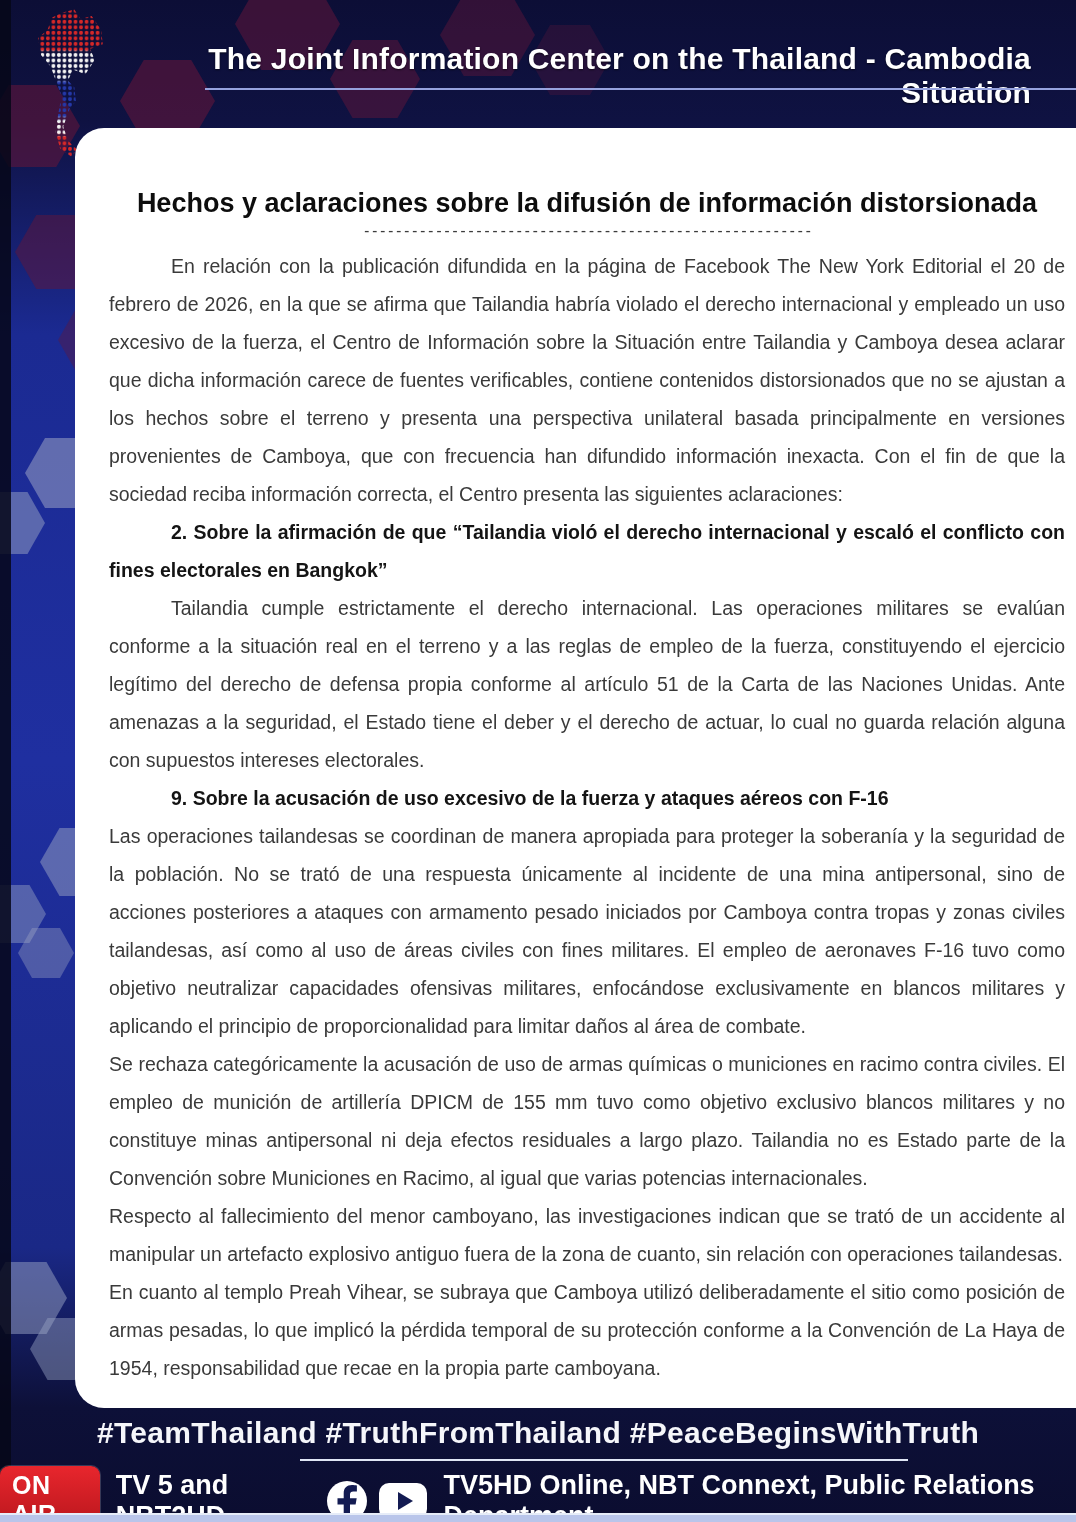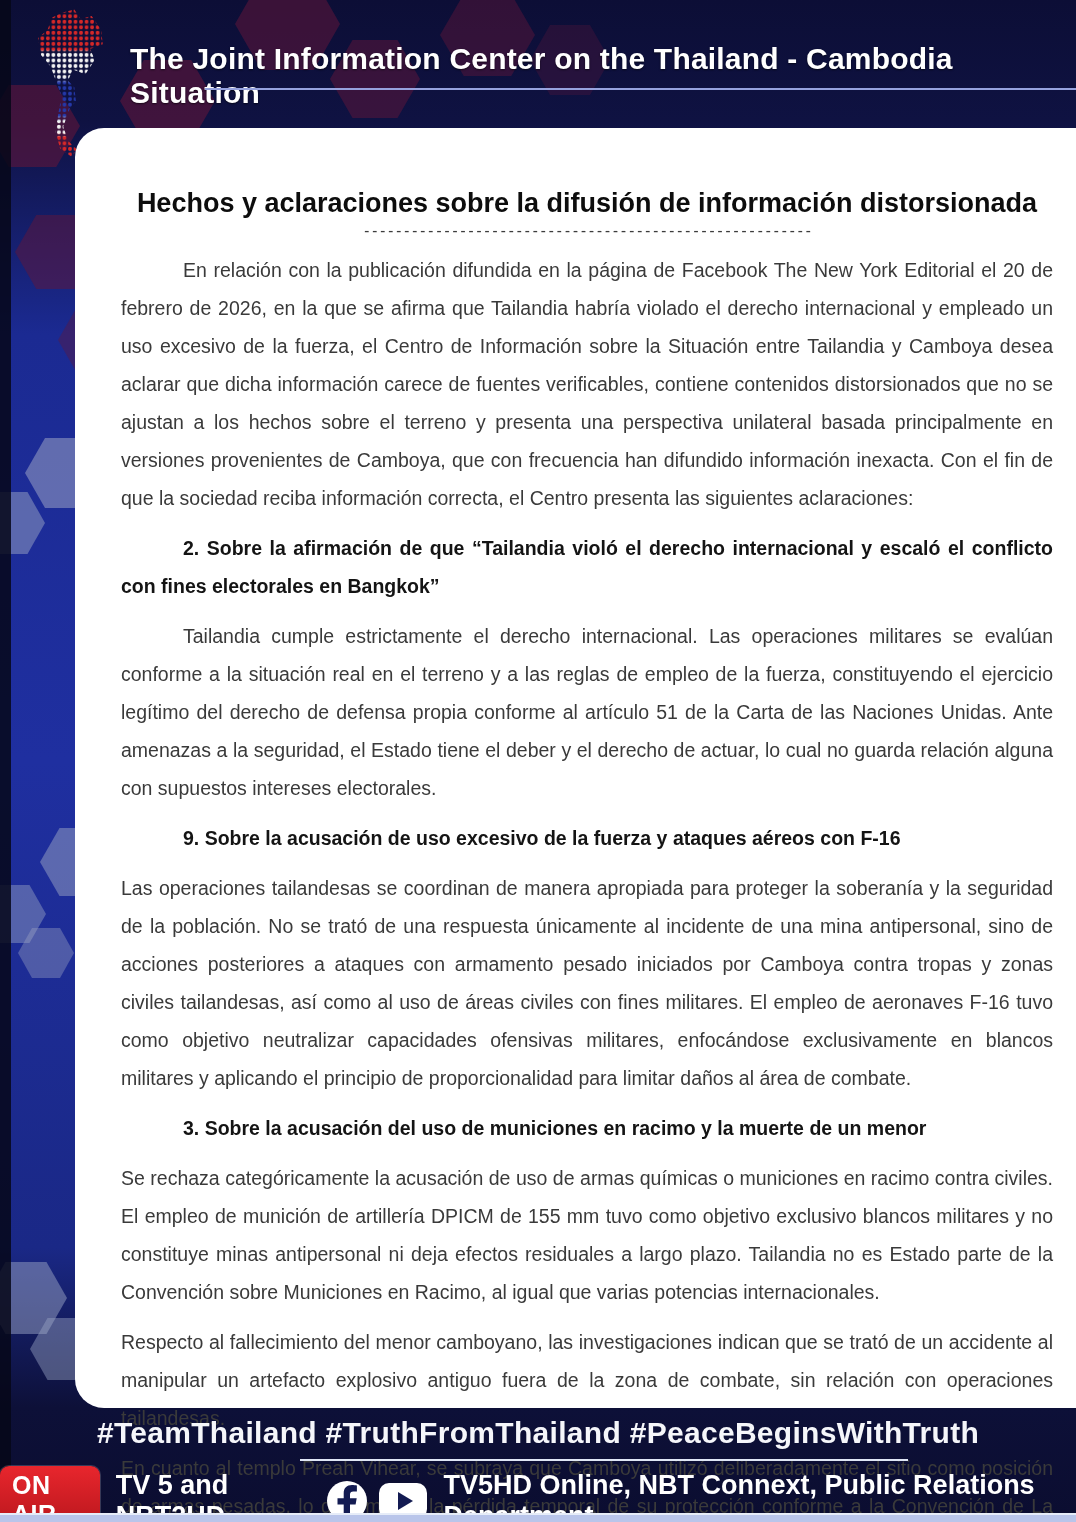--- a/index.html
+++ b/index.html
@@ -16,7 +16,7 @@
 
   
   .header-title {
-    position:absolute; left:130px; right:45px; top:42px; text-align:left;
+    position:absolute; left:130px; right:45px; top:42px; text-align:right;
     color:#ffffff; font-size:30px; font-weight:bold; letter-spacing:.2px;
     text-shadow:0 1px 2px rgba(0,0,0,.6);
   }

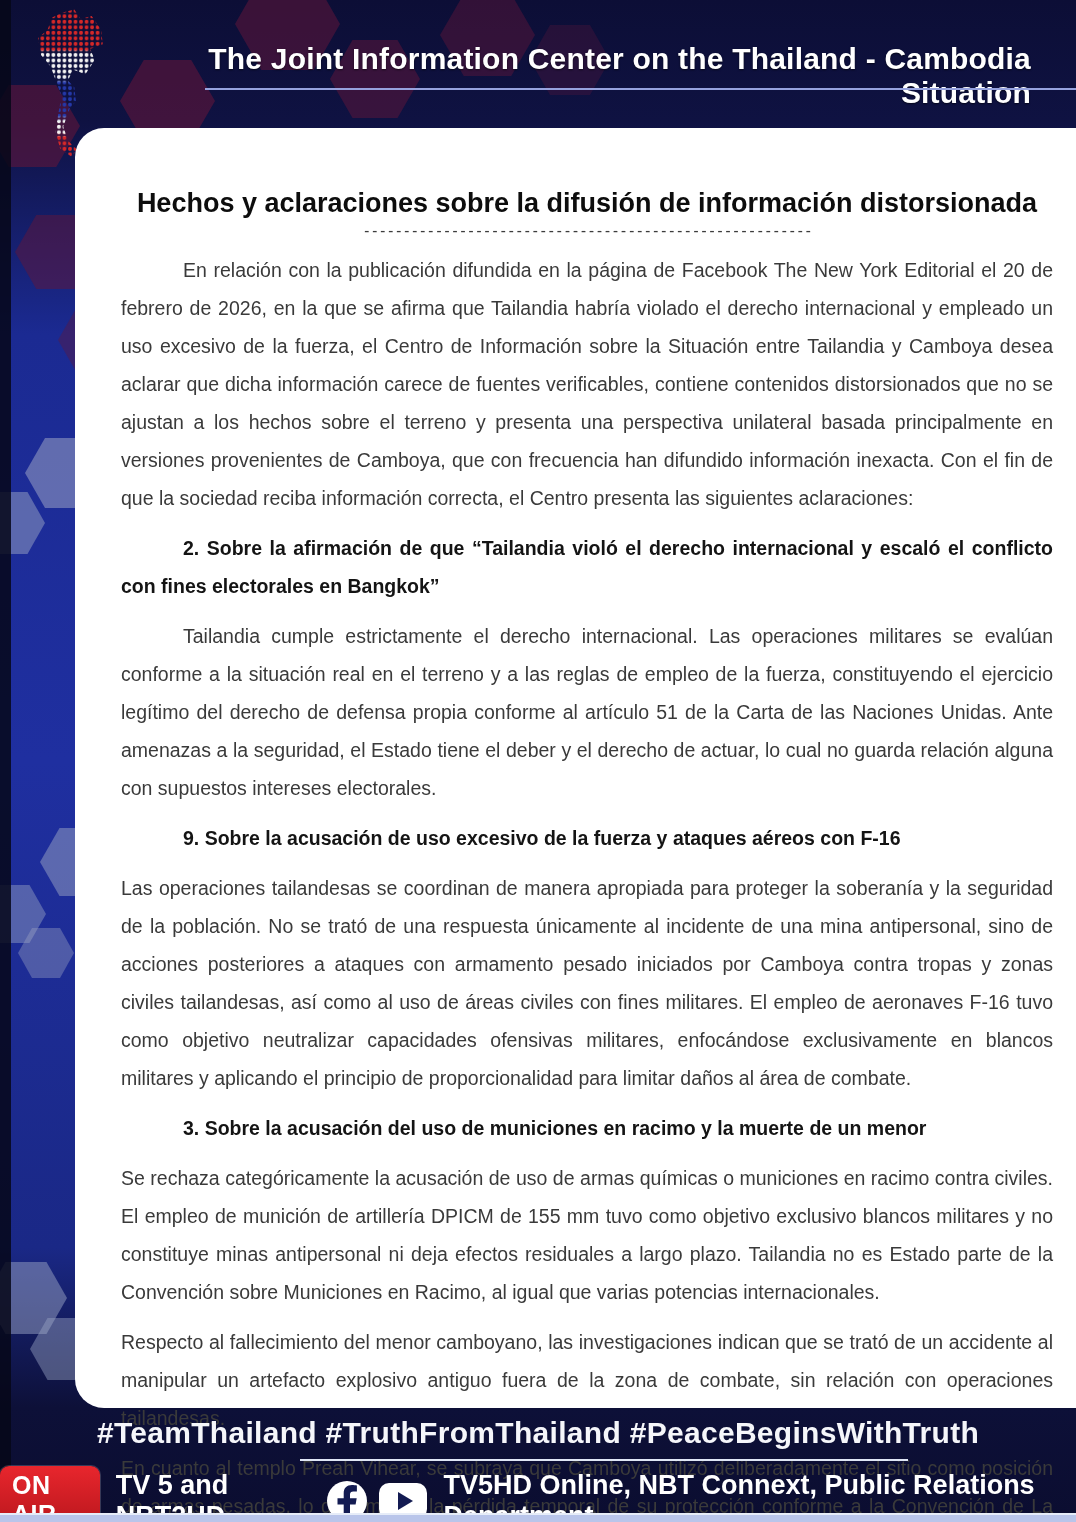--- a/index.html
+++ b/index.html
@@ -32,7 +32,7 @@
   .doc-title { margin:0 0 4px 0; text-align:center; font-size:27px; font-weight:600; color:#0d0d0d; }
   .dashes { text-align:center; color:#3c3c3c; font-size:15px; line-height:16px; margin-bottom:8px;
             font-family:"DejaVu Sans Mono", monospace; letter-spacing:-1px; }
-  .doc p { margin:12px; font-size:19.5px; line-height:38px; color:#3a3a3a;
+  .doc p { margin:0; font-size:19.5px; line-height:38px; color:#3a3a3a;
            text-align:justify; }
   .doc p.indent { text-indent:62px; }
   .doc p.heading { font-weight:bold; color:#141414; }

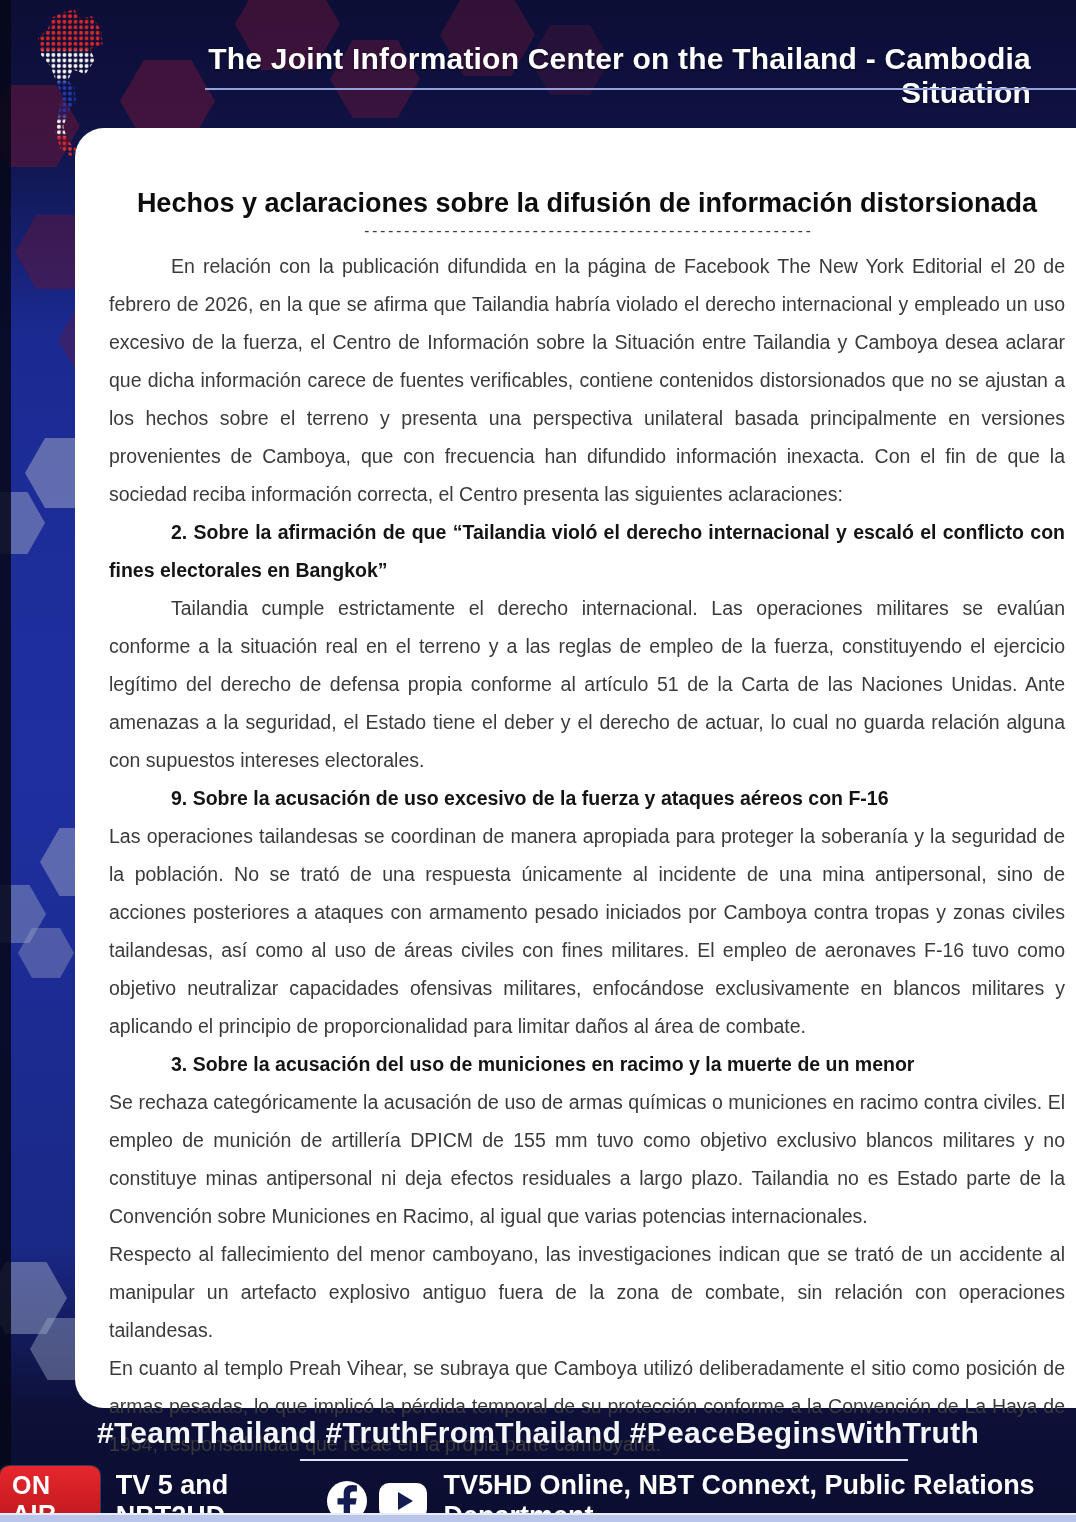--- a/index.html
+++ b/index.html
@@ -113,7 +113,6 @@
       <p class="indent">Tailandia cumple estrictamente el derecho internacional. Las operaciones militares se evalúan conforme a la situación real en el terreno y a las reglas de empleo de la fuerza, constituyendo el ejercicio legítimo del derecho de defensa propia conforme al artículo 51 de la Carta de las Naciones Unidas. Ante amenazas a la seguridad, el Estado tiene el deber y el derecho de actuar, lo cual no guarda relación alguna con supuestos intereses electorales.</p>
       <p class="heading indent">9. Sobre la acusación de uso excesivo de la fuerza y ataques aéreos con F-16</p>
       <p>Las operaciones tailandesas se coordinan de manera apropiada para proteger la soberanía y la seguridad de la población. No se trató de una respuesta únicamente al incidente de una mina antipersonal, sino de acciones posteriores a ataques con armamento pesado iniciados por Camboya contra tropas y zonas civiles tailandesas, así como al uso de áreas civiles con fines militares. El empleo de aeronaves F-16 tuvo como objetivo neutralizar capacidades ofensivas militares, enfocándose exclusivamente en blancos militares y aplicando el principio de proporcionalidad para limitar daños al área de combate.</p>
-      <p class="heading indent">3. Sobre la acusación del uso de municiones en racimo y la muerte de un menor</p>
       <p>Se rechaza categóricamente la acusación de uso de armas químicas o municiones en racimo contra civiles. El empleo de munición de artillería DPICM de 155 mm tuvo como objetivo exclusivo blancos militares y no constituye minas antipersonal ni deja efectos residuales a largo plazo. Tailandia no es Estado parte de la Convención sobre Municiones en Racimo, al igual que varias potencias internacionales.</p>
       <p>Respecto al fallecimiento del menor camboyano, las investigaciones indican que se trató de un accidente al manipular un artefacto explosivo antiguo fuera de la zona de combate, sin relación con operaciones tailandesas.</p>
       <p>En cuanto al templo Preah Vihear, se subraya que Camboya utilizó deliberadamente el sitio como posición de armas pesadas, lo que implicó la pérdida temporal de su protección conforme a la Convención de La Haya de 1954, responsabilidad que recae en la propia parte camboyana.</p>

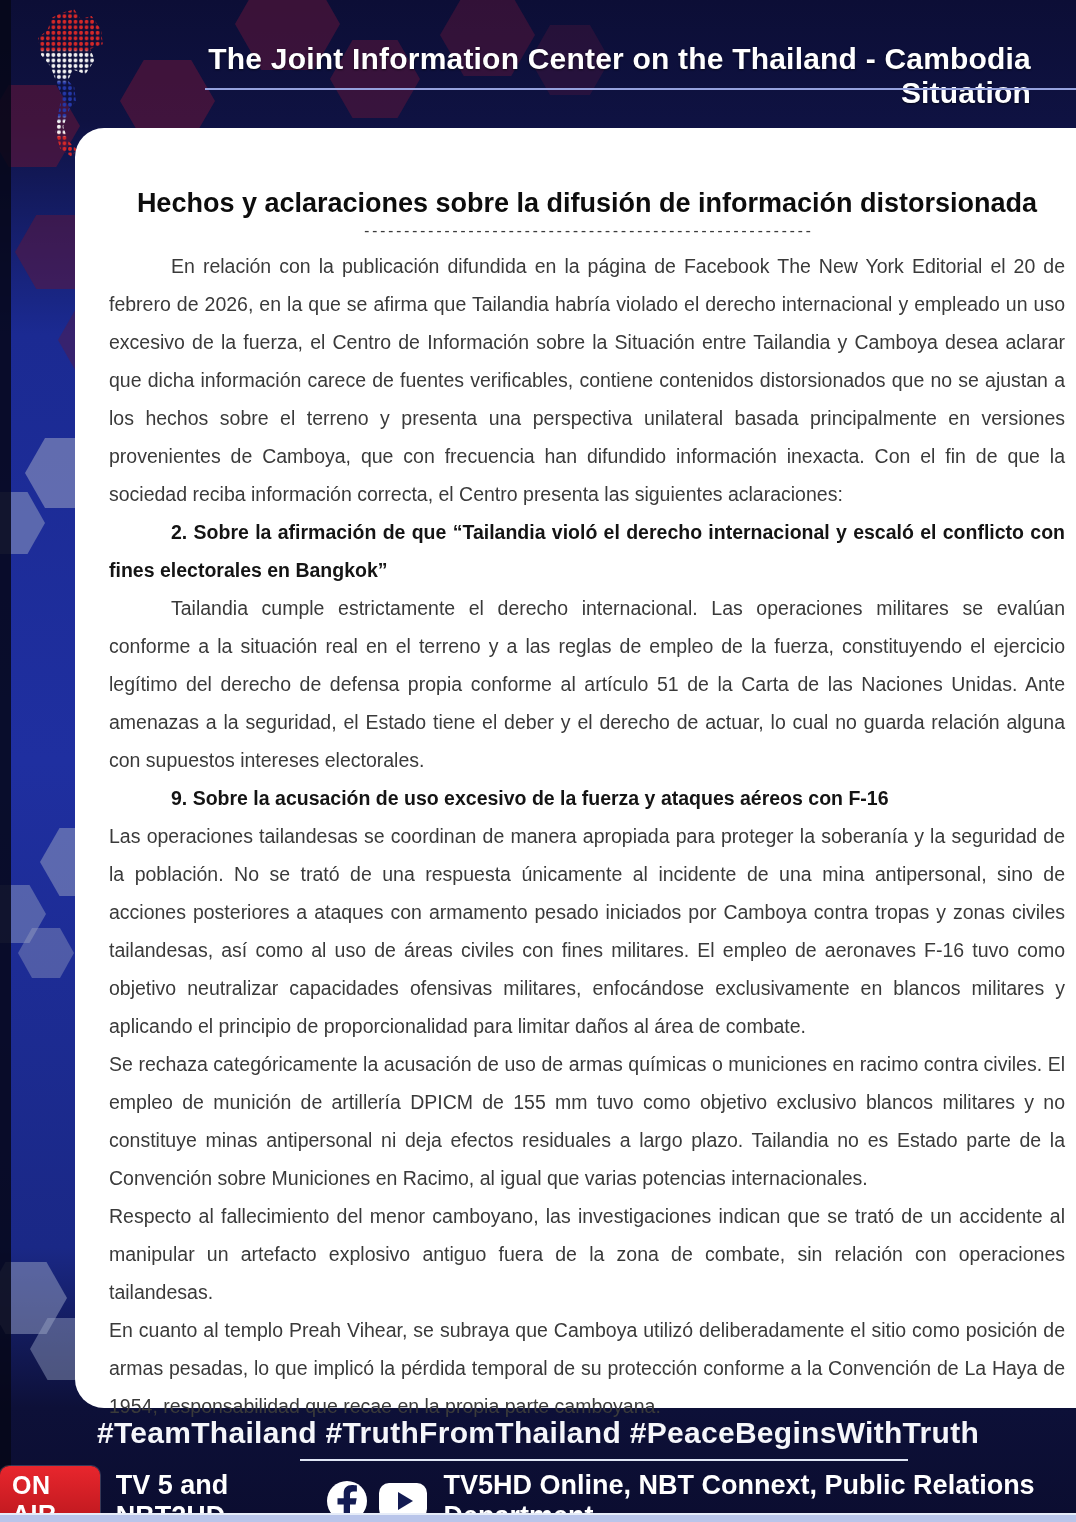--- a/index.html
+++ b/index.html
@@ -114,7 +114,7 @@
       <p class="heading indent">9. Sobre la acusación de uso excesivo de la fuerza y ataques aéreos con F-16</p>
       <p>Las operaciones tailandesas se coordinan de manera apropiada para proteger la soberanía y la seguridad de la población. No se trató de una respuesta únicamente al incidente de una mina antipersonal, sino de acciones posteriores a ataques con armamento pesado iniciados por Camboya contra tropas y zonas civiles tailandesas, así como al uso de áreas civiles con fines militares. El empleo de aeronaves F-16 tuvo como objetivo neutralizar capacidades ofensivas militares, enfocándose exclusivamente en blancos militares y aplicando el principio de proporcionalidad para limitar daños al área de combate.</p>
       <p>Se rechaza categóricamente la acusación de uso de armas químicas o municiones en racimo contra civiles. El empleo de munición de artillería DPICM de 155 mm tuvo como objetivo exclusivo blancos militares y no constituye minas antipersonal ni deja efectos residuales a largo plazo. Tailandia no es Estado parte de la Convención sobre Municiones en Racimo, al igual que varias potencias internacionales.</p>
-      <p>Respecto al fallecimiento del menor camboyano, las investigaciones indican que se trató de un accidente al manipular un artefacto explosivo antiguo fuera de la zona de combate, sin relación con operaciones tailandesas.</p>
+      <p>Respecto al fallecimiento del menor camboyano, las investigaciones indican que se trató de un accidente al manipular un artefacto explosivo antiguo fuera de la zona de cuanto, sin relación con operaciones tailandesas.</p>
       <p>En cuanto al templo Preah Vihear, se subraya que Camboya utilizó deliberadamente el sitio como posición de armas pesadas, lo que implicó la pérdida temporal de su protección conforme a la Convención de La Haya de 1954, responsabilidad que recae en la propia parte camboyana.</p>
     </div>
   </main>

